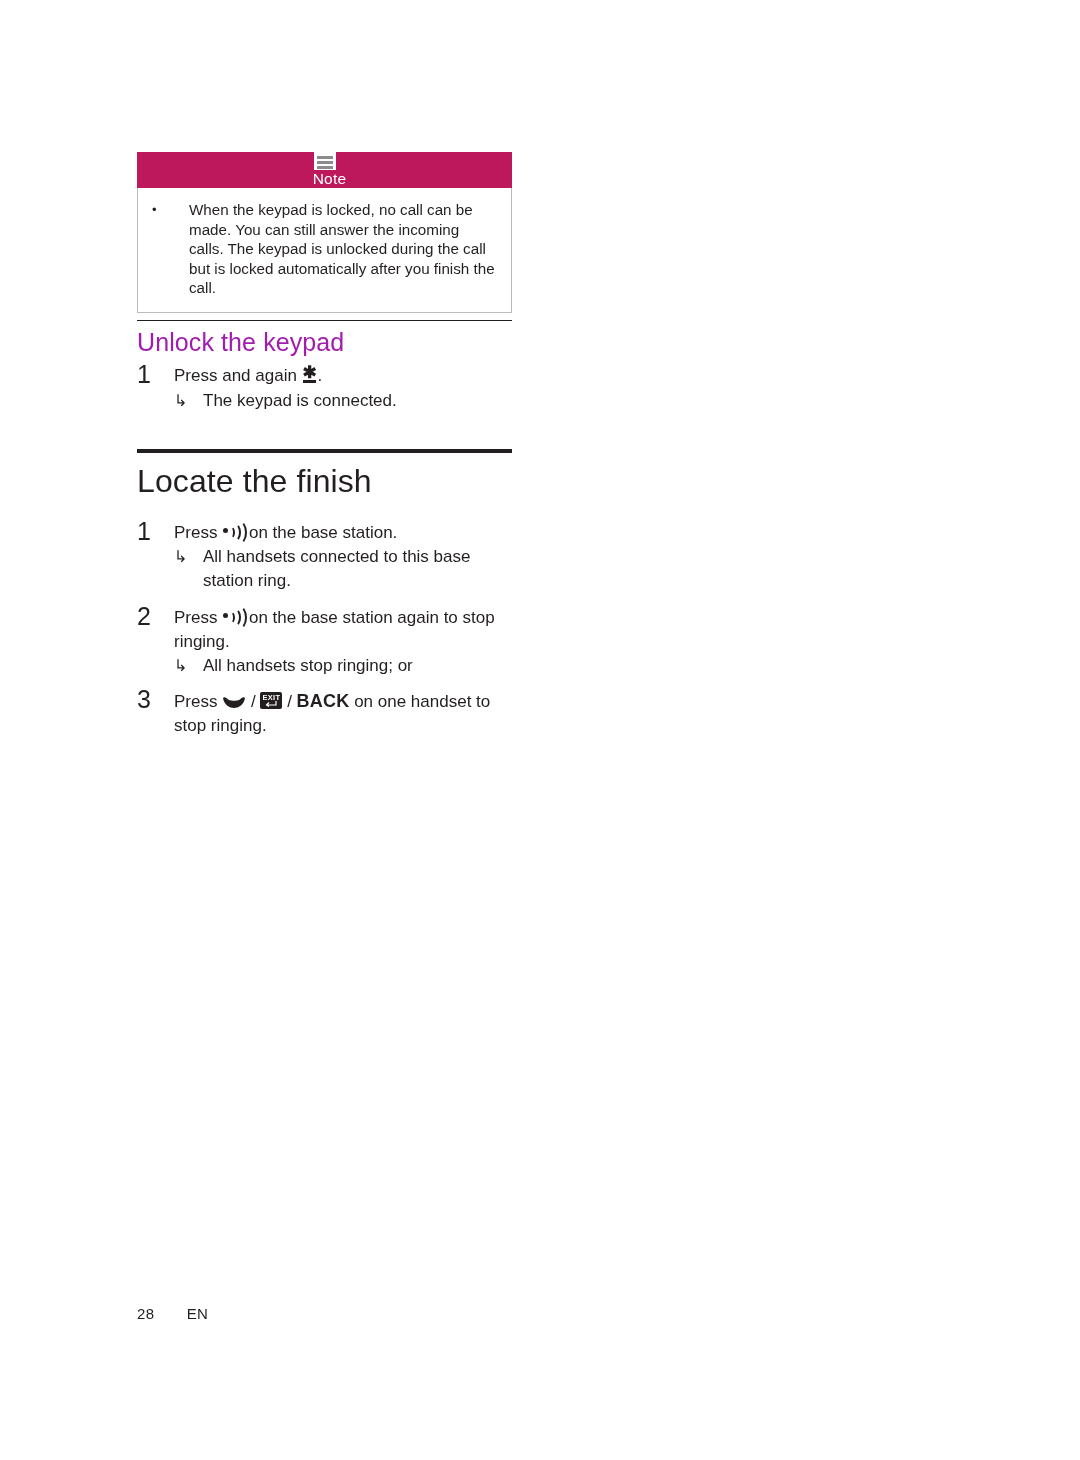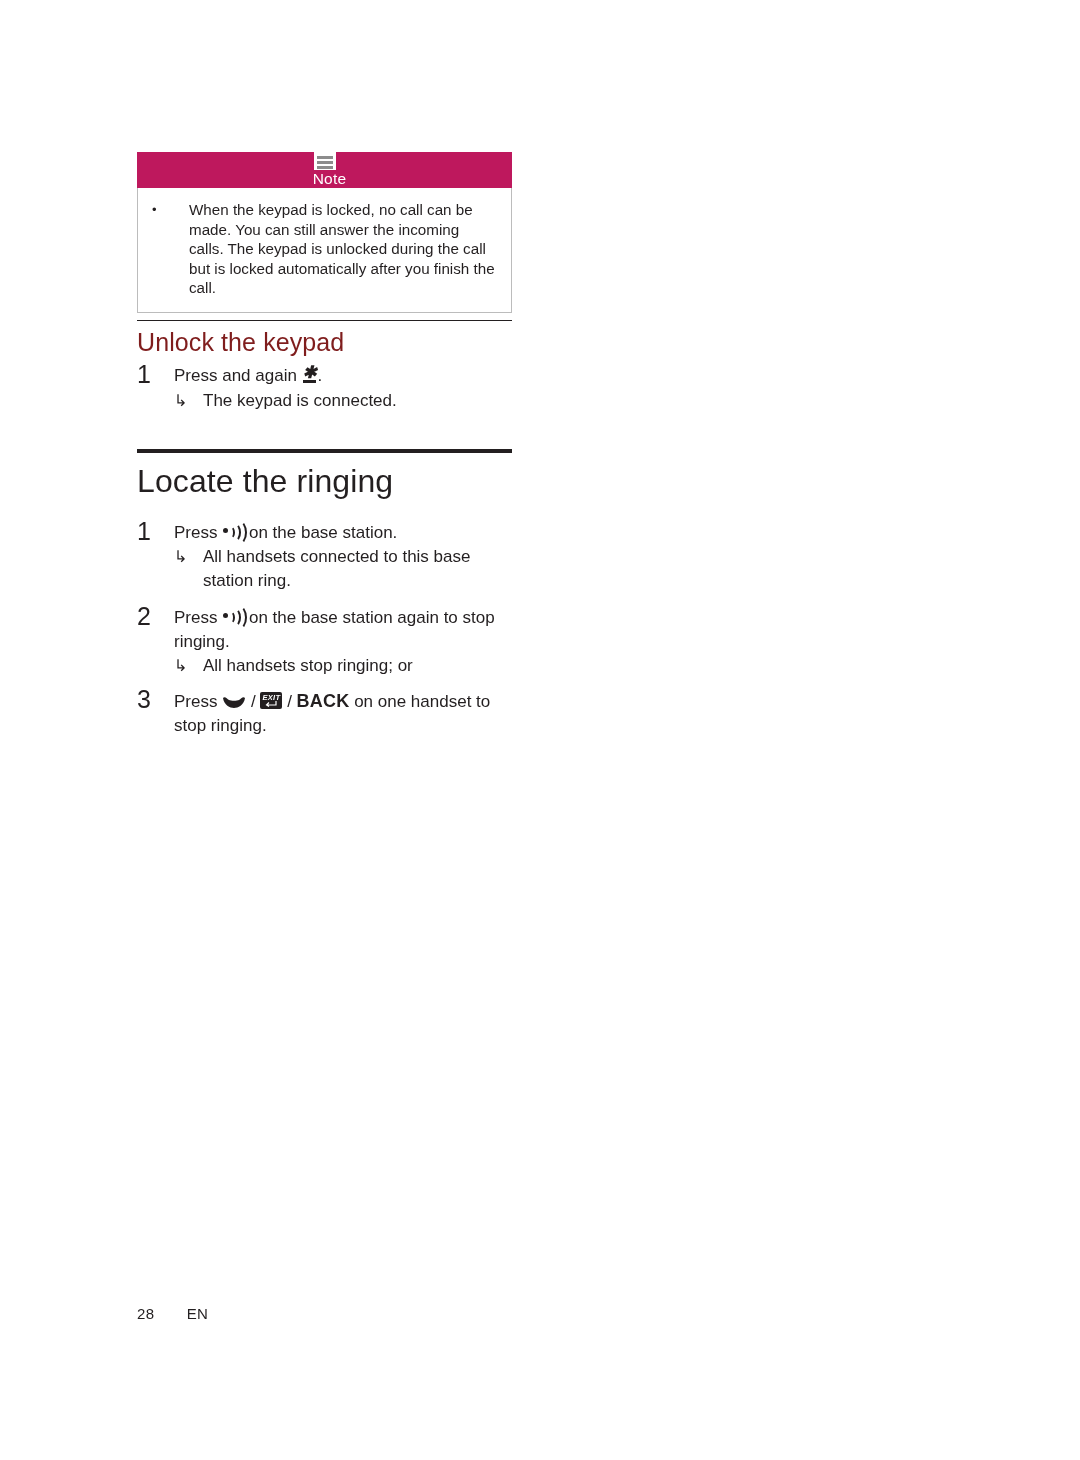--- a/index.html
+++ b/index.html
@@ -105,7 +105,7 @@
     font-size: 25px;
     font-weight: normal;
     letter-spacing: 0.1px;
-    color: #7f1d1d;
+    color: #a21caf;
     margin: 0;
     text-align: center;
   }

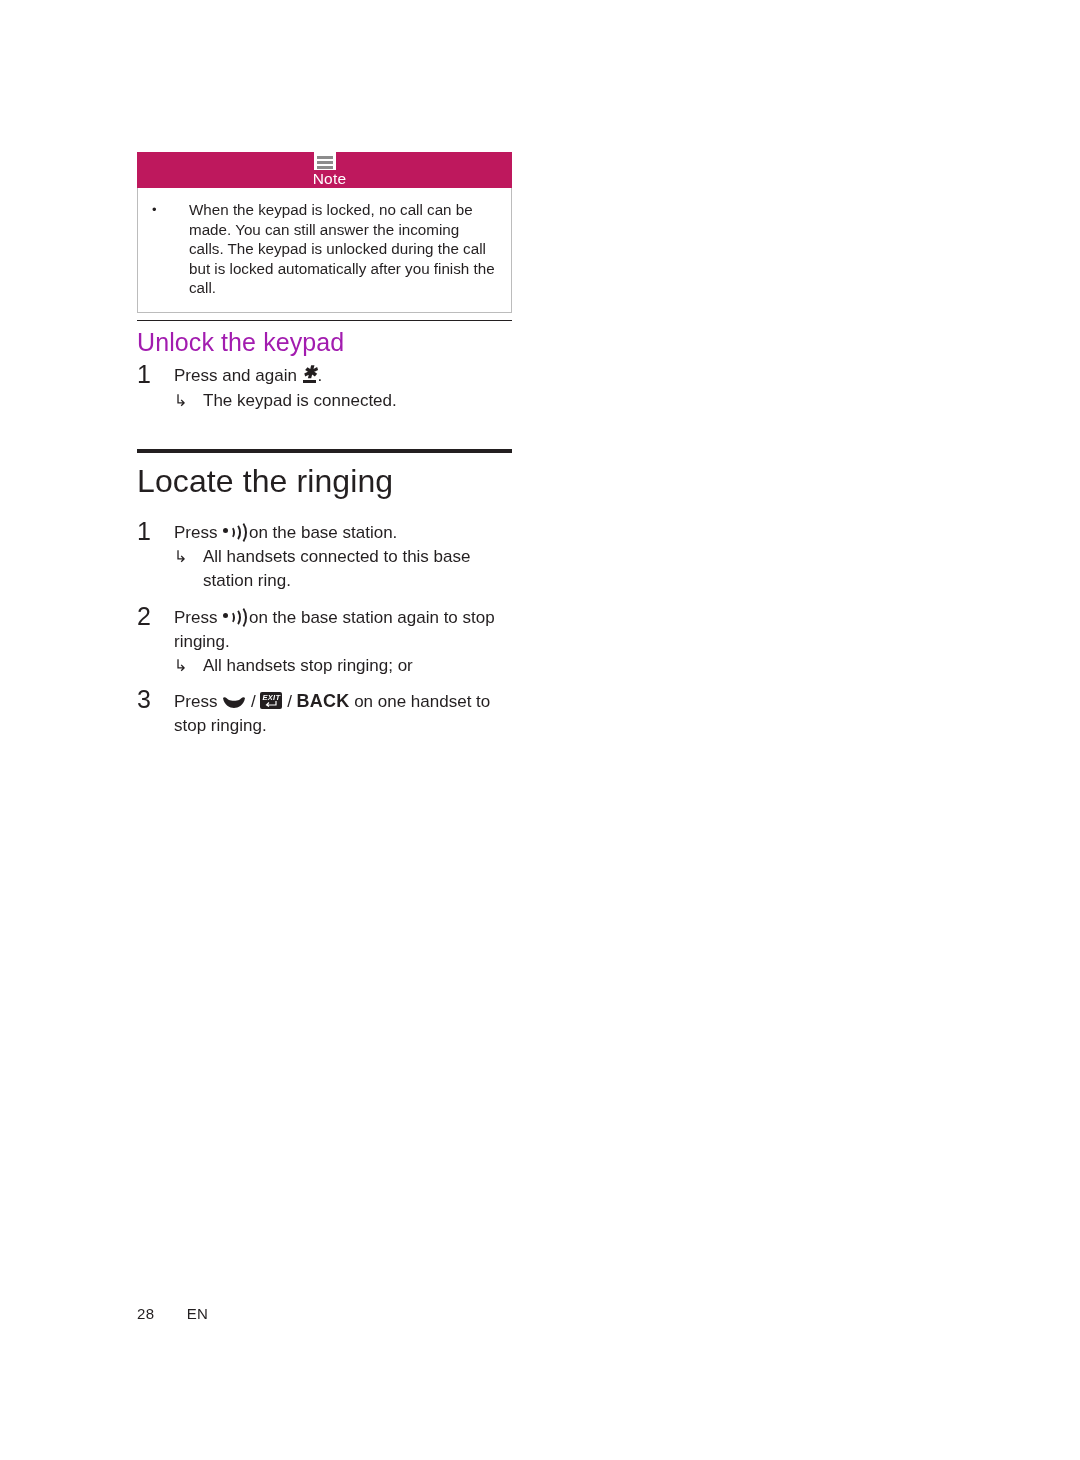--- a/index.html
+++ b/index.html
@@ -289,7 +289,7 @@
 
   <div class="rule-thick" style="top:449px;"></div>
 
-  <h1 class="h1" style="top:463px;">Locate the ringing</h1>
+  <h1 class="h1" style="top:463px;">Locate the finish</h1>
 
   <div class="step" style="top:518px;">
     <div class="step-num">1</div>

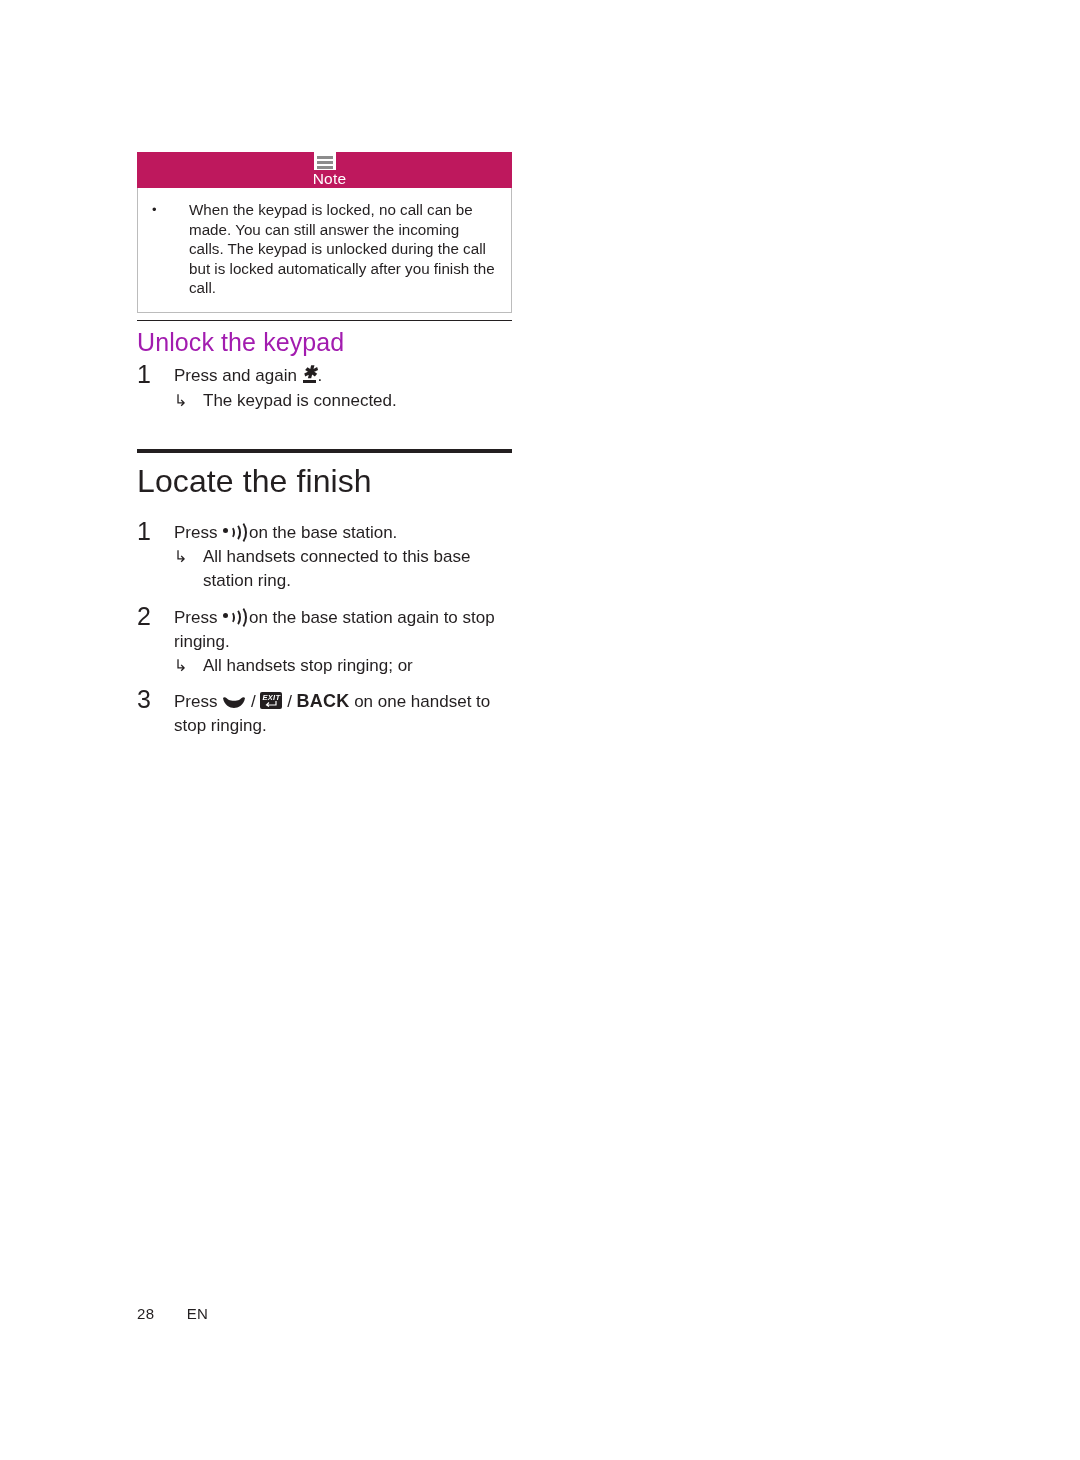--- a/index.html
+++ b/index.html
@@ -159,7 +159,6 @@
     display: inline-block;
     vertical-align: -2px;
     position: relative;
-    font-style: italic;
   }
   
   .ico-star {

